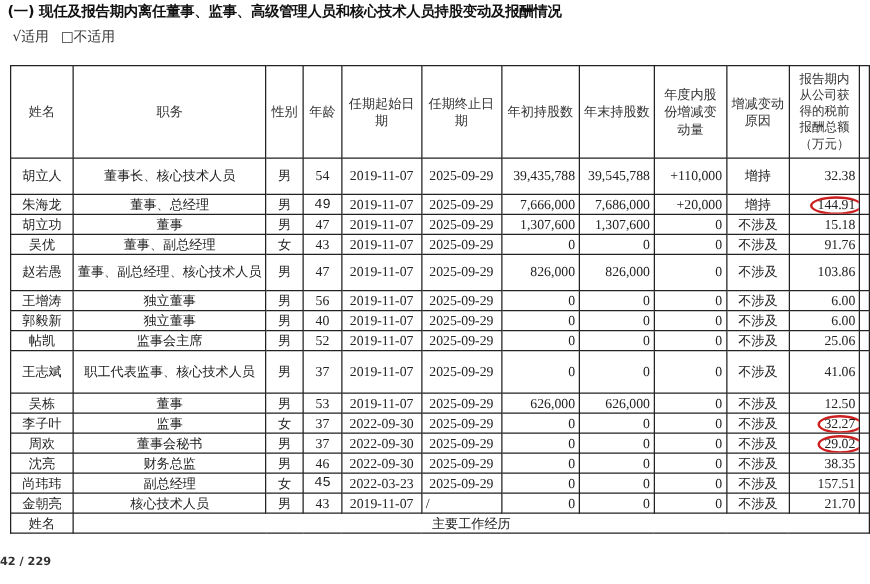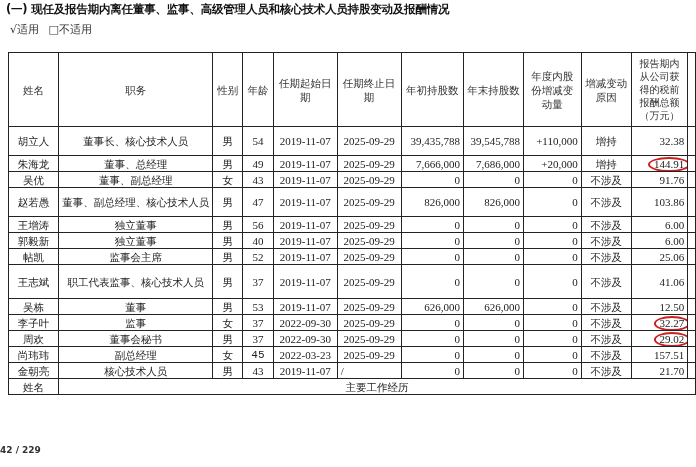--- a/index.html
+++ b/index.html
@@ -109,7 +109,7 @@
         <td class="c cjk" style="height: 15px;">朱海龙</td>
         <td class="c cjk" style="height: 15px;">董事、总经理</td>
         <td class="c cjk" style="height: 15px;">男</td>
-        <td class="c num" style="height: 15px;">49</td>
+        <td class="c num" style="height: 15px; font-family: Liberation Mono, monospace;">49</td>
         <td class="c num" style="height: 15px;">2019-11-07</td>
         <td class="c num" style="height: 15px;">2025-09-29</td>
         <td class="r num" style="height: 15px;">7,666,000</td>

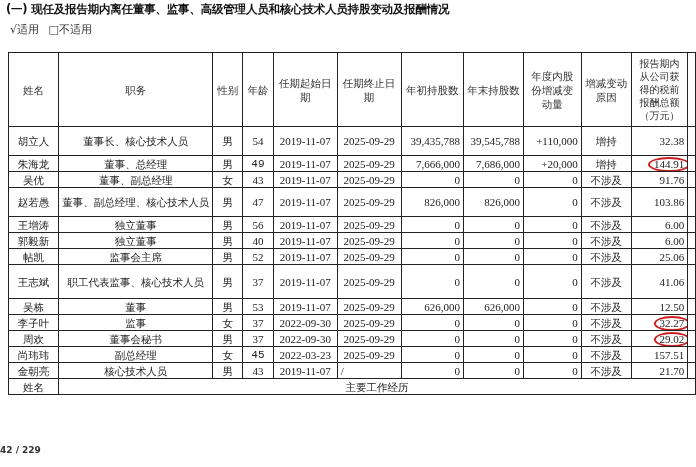--- a/index.html
+++ b/index.html
@@ -120,6 +120,20 @@
         <td></td>
       </tr>
       <tr>
+        <td class="c cjk" style="height: 15px;">胡立功</td>
+        <td class="c cjk" style="height: 15px;">董事</td>
+        <td class="c cjk" style="height: 15px;">男</td>
+        <td class="c num" style="height: 15px;">47</td>
+        <td class="c num" style="height: 15px;">2019-11-07</td>
+        <td class="c num" style="height: 15px;">2025-09-29</td>
+        <td class="r num" style="height: 15px;">1,307,600</td>
+        <td class="r num" style="height: 15px;">1,307,600</td>
+        <td class="r num" style="height: 15px;">0</td>
+        <td class="c cjk" style="height: 15px;">不涉及</td>
+        <td class="r num" style="height: 15px;">15.18</td>
+        <td></td>
+      </tr>
+      <tr>
         <td class="c cjk" style="height: 15px;">吴优</td>
         <td class="c cjk" style="height: 15px;">董事、副总经理</td>
         <td class="c cjk" style="height: 15px;">女</td>

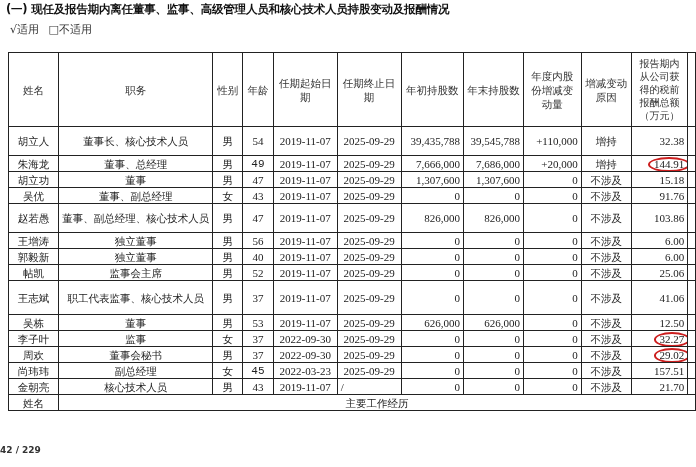--- a/index.html
+++ b/index.html
@@ -260,6 +260,20 @@
         <td></td>
       </tr>
       <tr>
+        <td class="c cjk" style="height: 15px;">沈亮</td>
+        <td class="c cjk" style="height: 15px;">财务总监</td>
+        <td class="c cjk" style="height: 15px;">男</td>
+        <td class="c num" style="height: 15px;">46</td>
+        <td class="c num" style="height: 15px;">2022-09-30</td>
+        <td class="c num" style="height: 15px;">2025-09-29</td>
+        <td class="r num" style="height: 15px;">0</td>
+        <td class="r num" style="height: 15px;">0</td>
+        <td class="r num" style="height: 15px;">0</td>
+        <td class="c cjk" style="height: 15px;">不涉及</td>
+        <td class="r num" style="height: 15px;">38.35</td>
+        <td></td>
+      </tr>
+      <tr>
         <td class="c cjk" style="height: 15px;">尚玮玮</td>
         <td class="c cjk" style="height: 15px;">副总经理</td>
         <td class="c cjk" style="height: 15px;">女</td>

